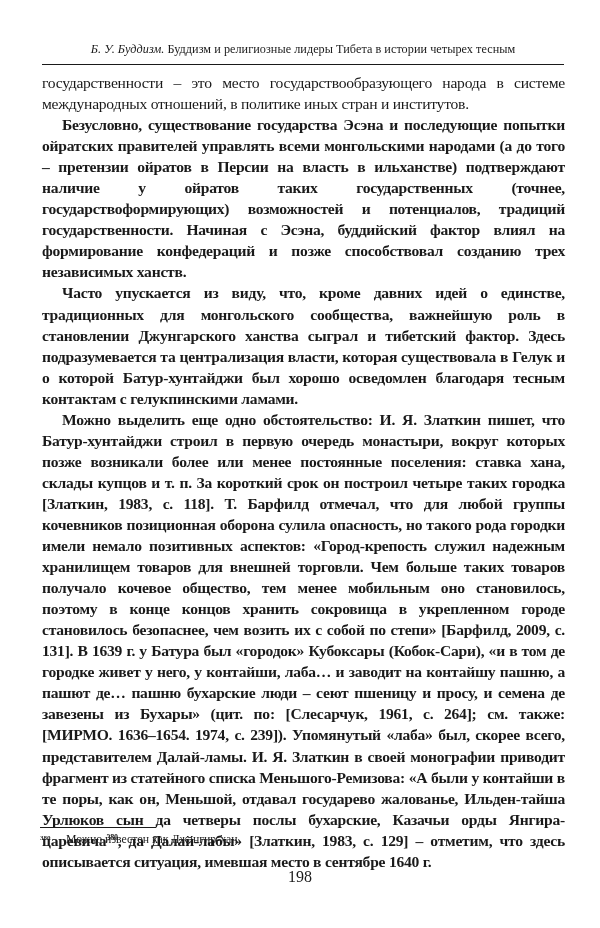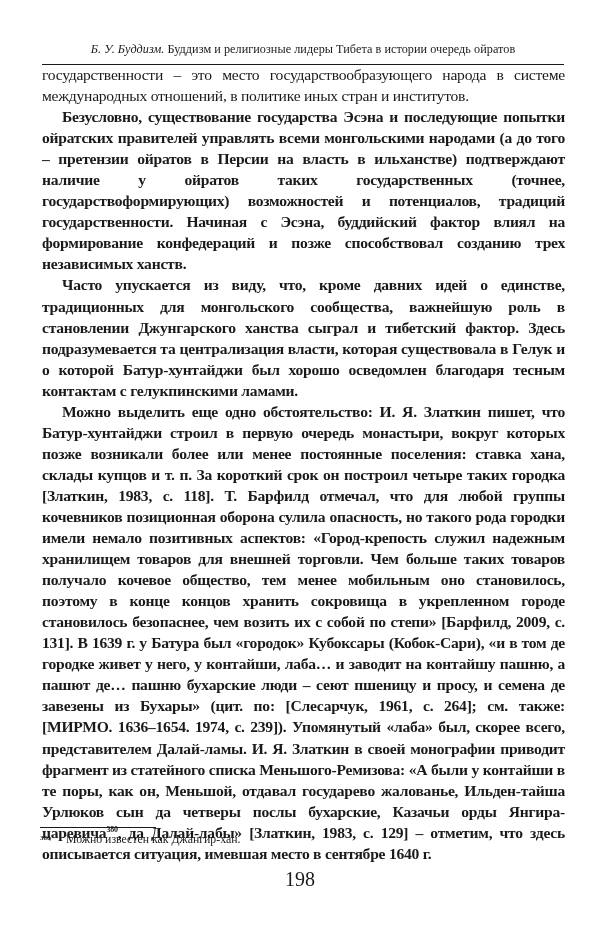--- a/index.html
+++ b/index.html
@@ -70,7 +70,7 @@
 
 <div class="running-head">
   <span class="author">Б. У. Буддизм.</span>
-  <span>Буддизм и религиозные лидеры Тибета в истории очередь ойратов</span>
+  <span>Буддизм и религиозные лидеры Тибета в истории четырех тесным</span>
 </div>
 <div class="head-rule"></div>
 

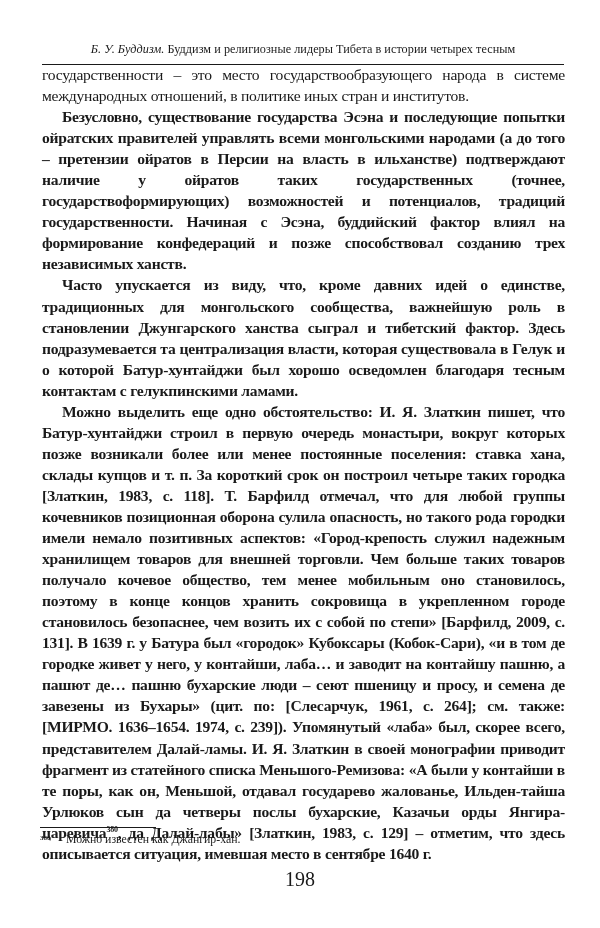--- a/index.html
+++ b/index.html
@@ -31,7 +31,7 @@
     .body-text {
       position: absolute;
       left: 42px; width: 523px;
-      top: 64px;
+      top: 72px;
       font-size: 15.6px;
       line-height: 21.05px;
       text-align: justify;

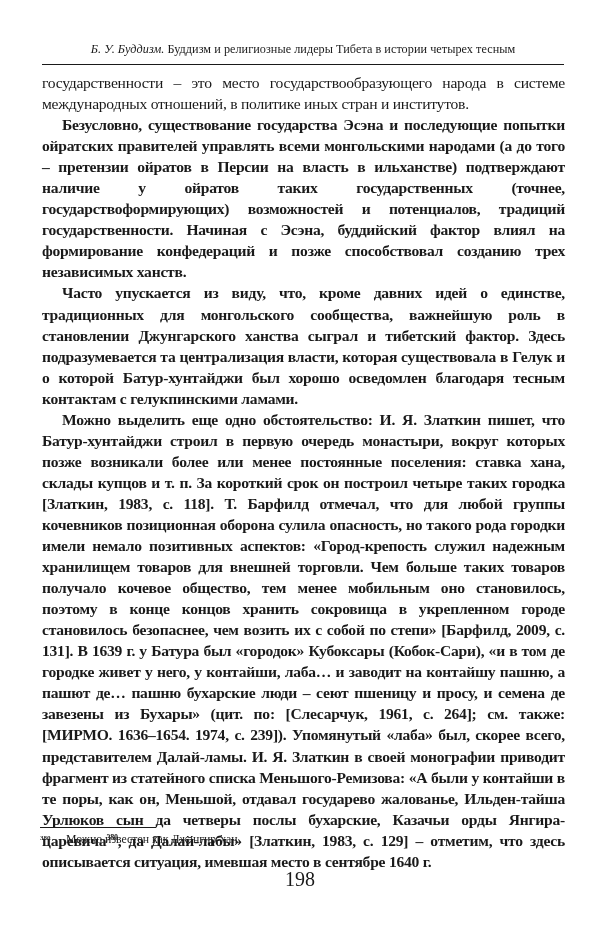--- a/index.html
+++ b/index.html
@@ -62,7 +62,7 @@
       left: 0; width: 600px;
       top: 868px;
       text-align: center;
-      font-size: 20px;
+      font-size: 16px;
     }
   </style>
 </head>

